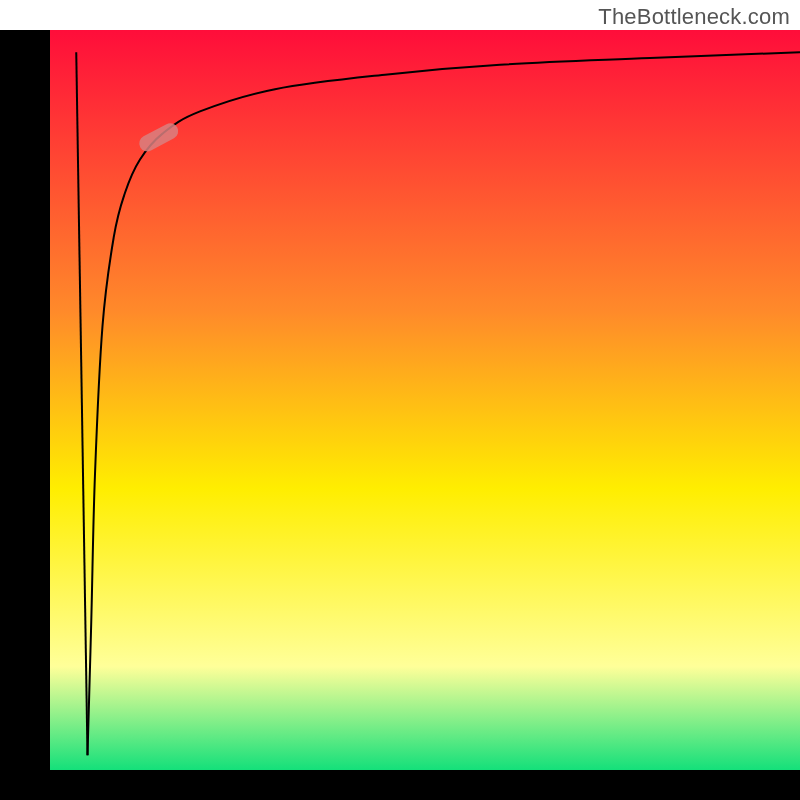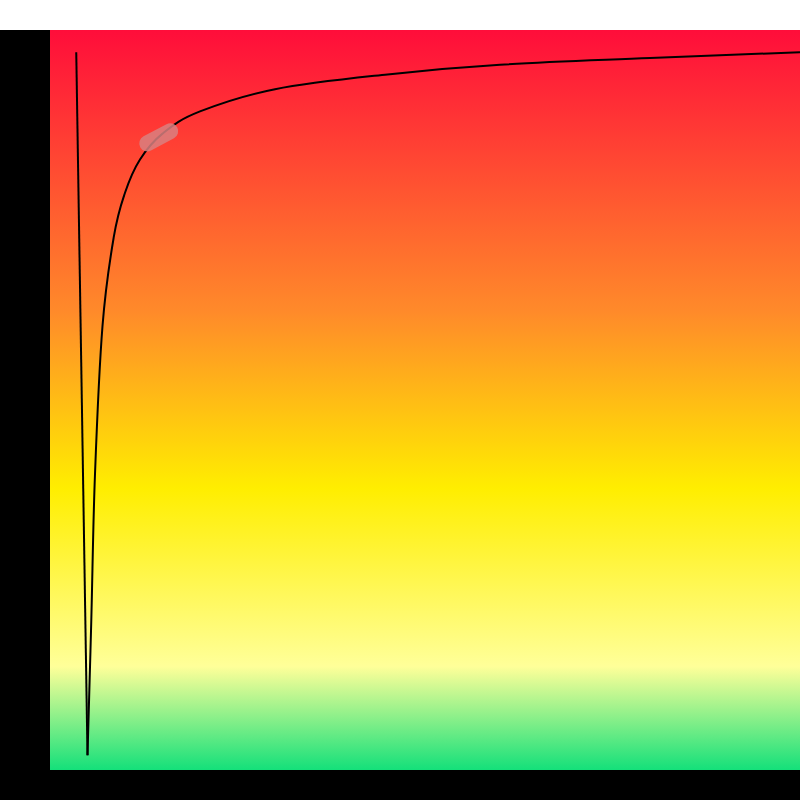--- a/index.html
+++ b/index.html
@@ -33,6 +33,7 @@
 <body>
 
 <div class="chart-container">
+  <div class="watermark">TheBottleneck.com</div>
   <svg id="chart" width="800" height="800" viewBox="0 0 800 800">
     <defs>
       <linearGradient id="bg-grad" x1="0" y1="0" x2="0" y2="1">

